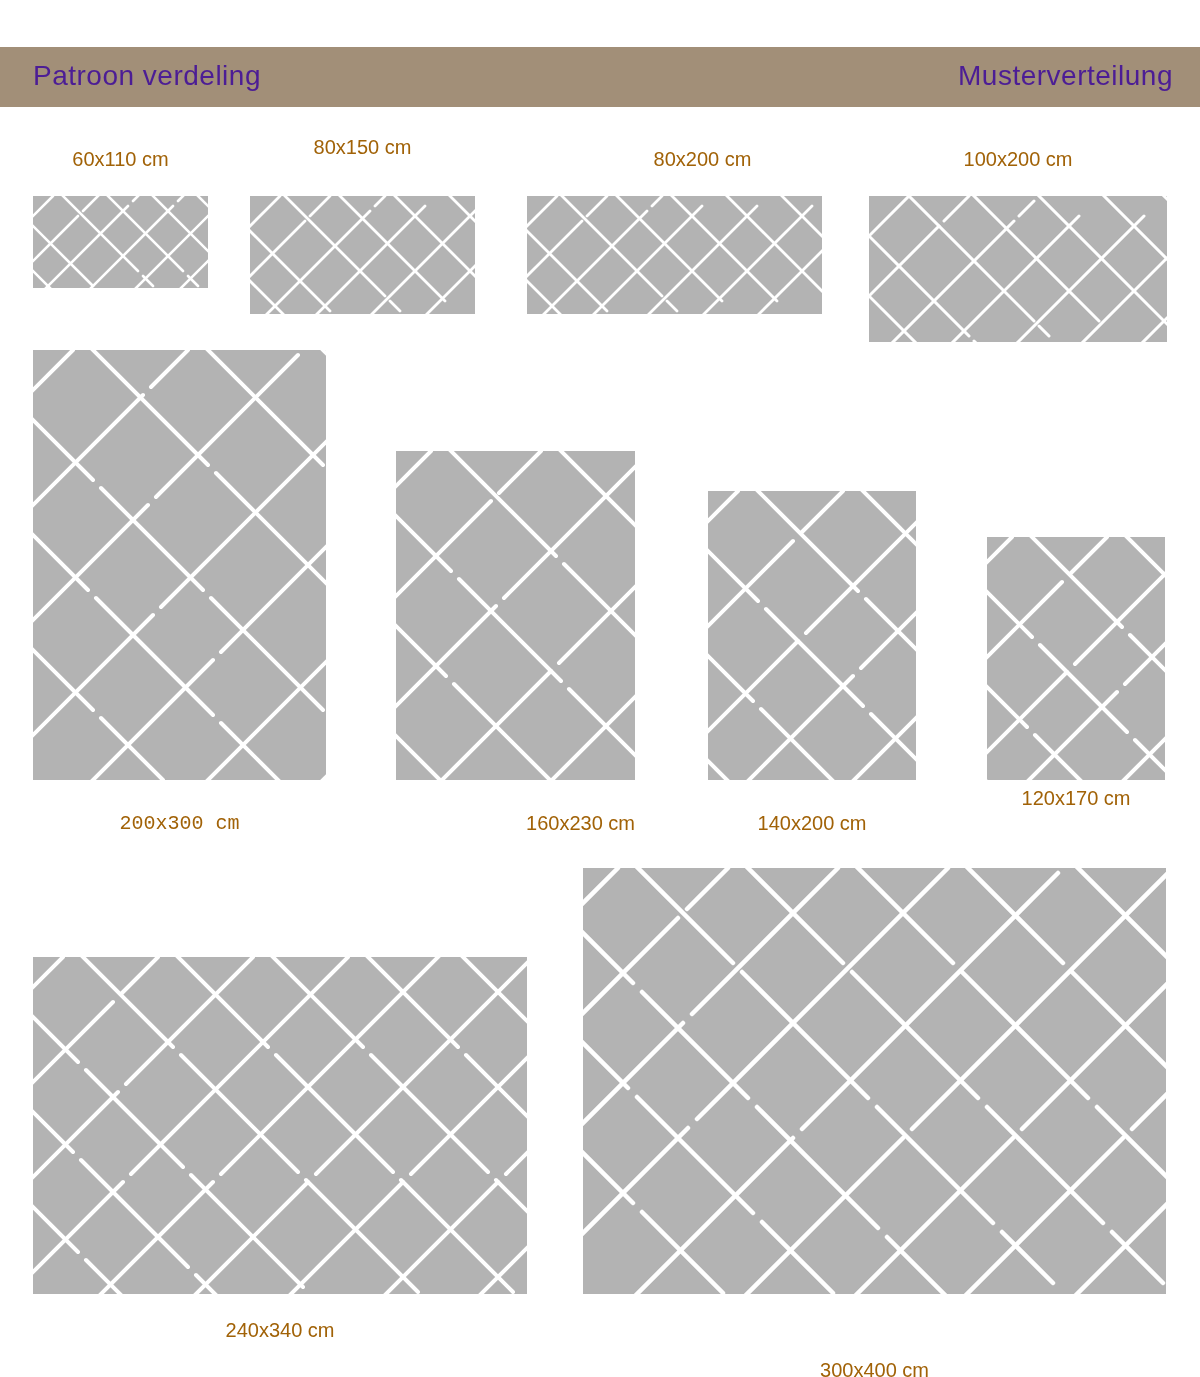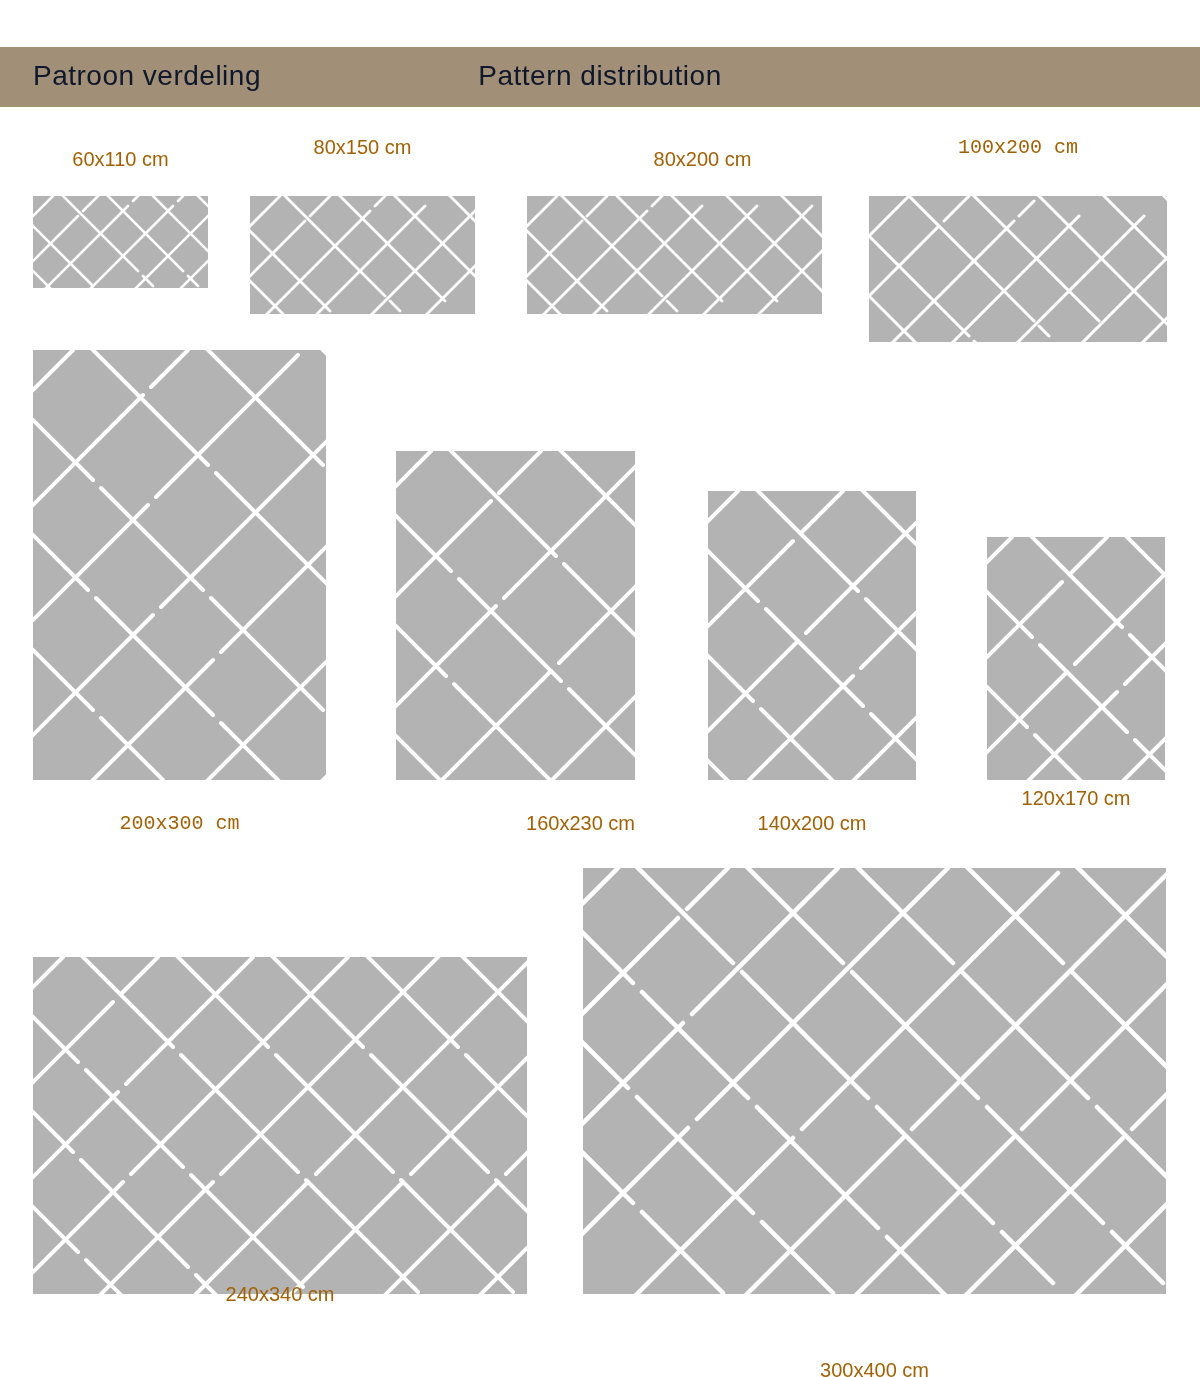--- a/index.html
+++ b/index.html
@@ -28,7 +28,7 @@
     position: absolute;
     top: 50%;
     transform: translateY(-52%);
-    color: #0f172a;
+    color: #4c1d95;
     font-size: 28px;
     font-weight: 400;
     letter-spacing: 0.5px;

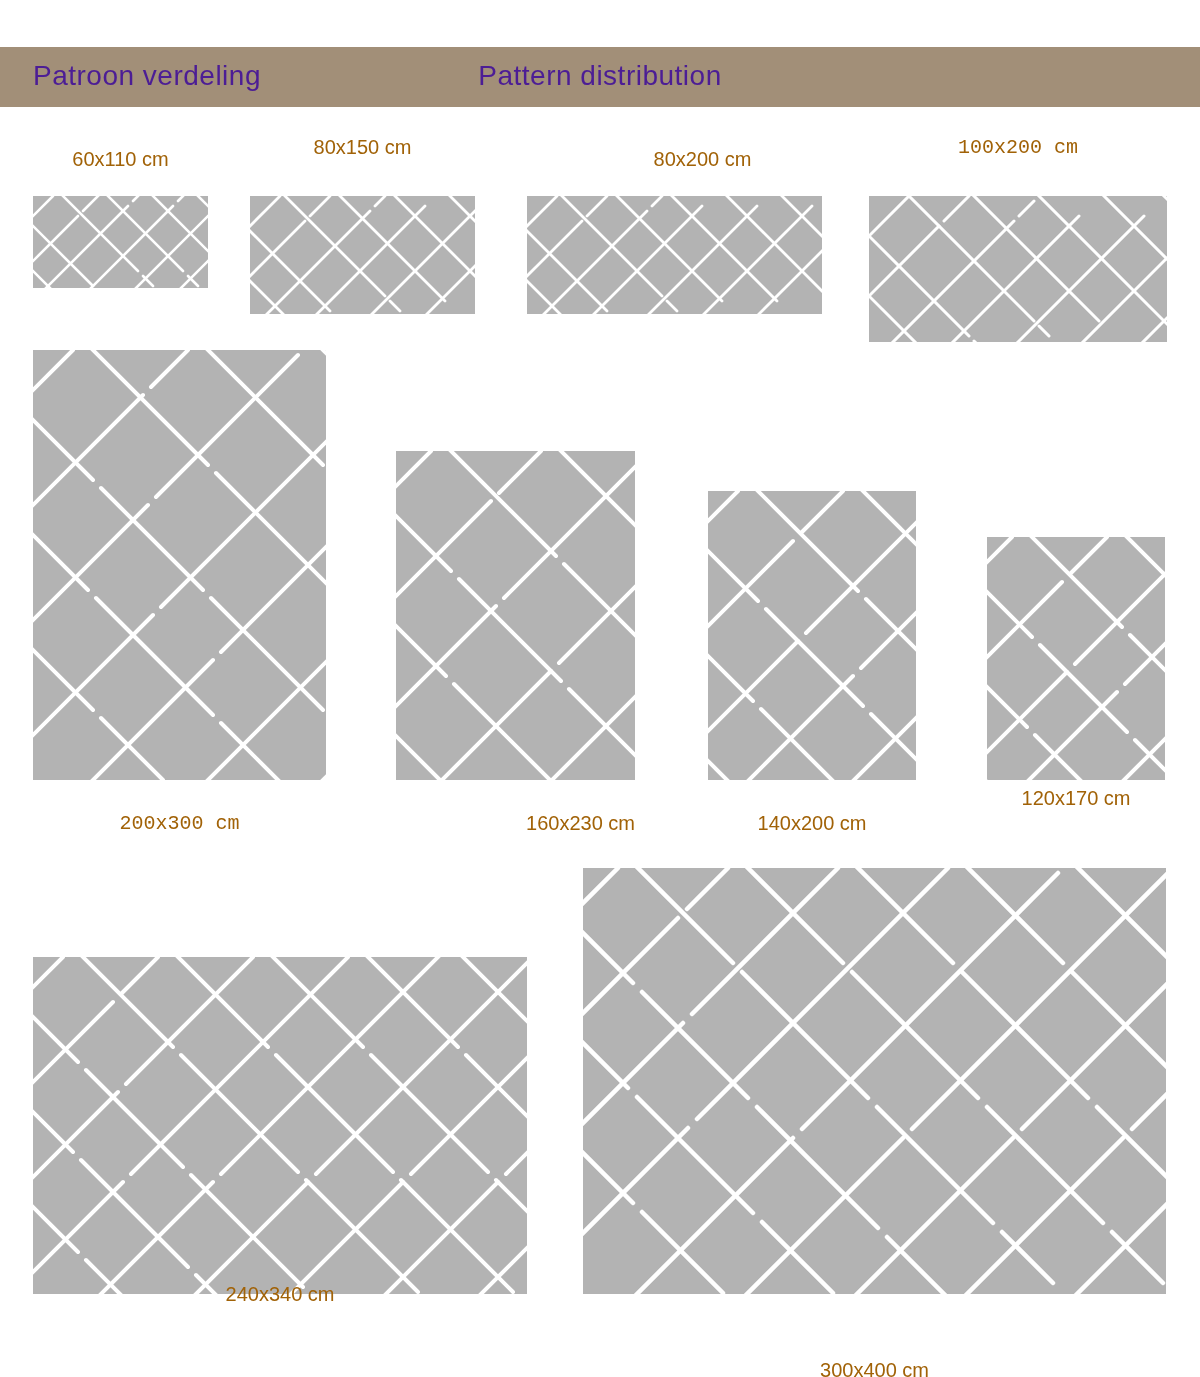--- a/index.html
+++ b/index.html
@@ -59,7 +59,6 @@
 
 <div id="header-bar">
   <div class="htitle nl">Patroon verdeling</div>
-  <div class="htitle en">Pattern distribution</div>
 </div>
 
 <div class="caption" style="left:33px; top:148px; width:175px;">60x110 cm</div>

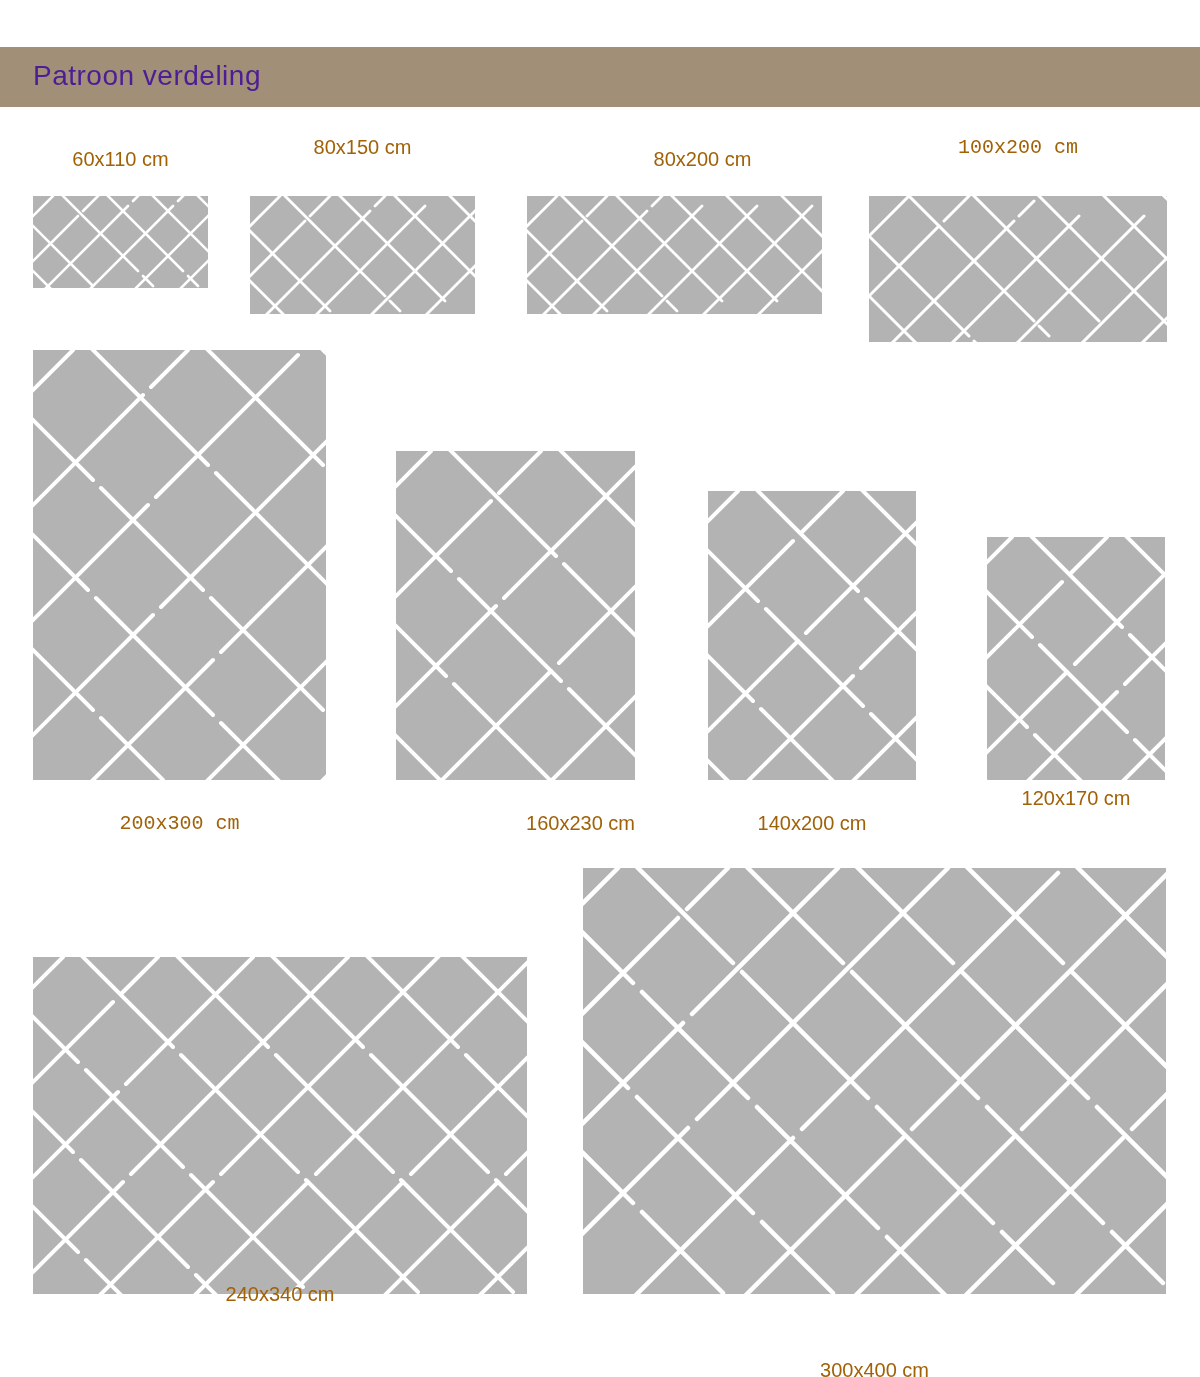--- a/index.html
+++ b/index.html
@@ -59,6 +59,7 @@
 
 <div id="header-bar">
   <div class="htitle nl">Patroon verdeling</div>
+  <div class="htitle de">Musterverteilung</div>
 </div>
 
 <div class="caption" style="left:33px; top:148px; width:175px;">60x110 cm</div>

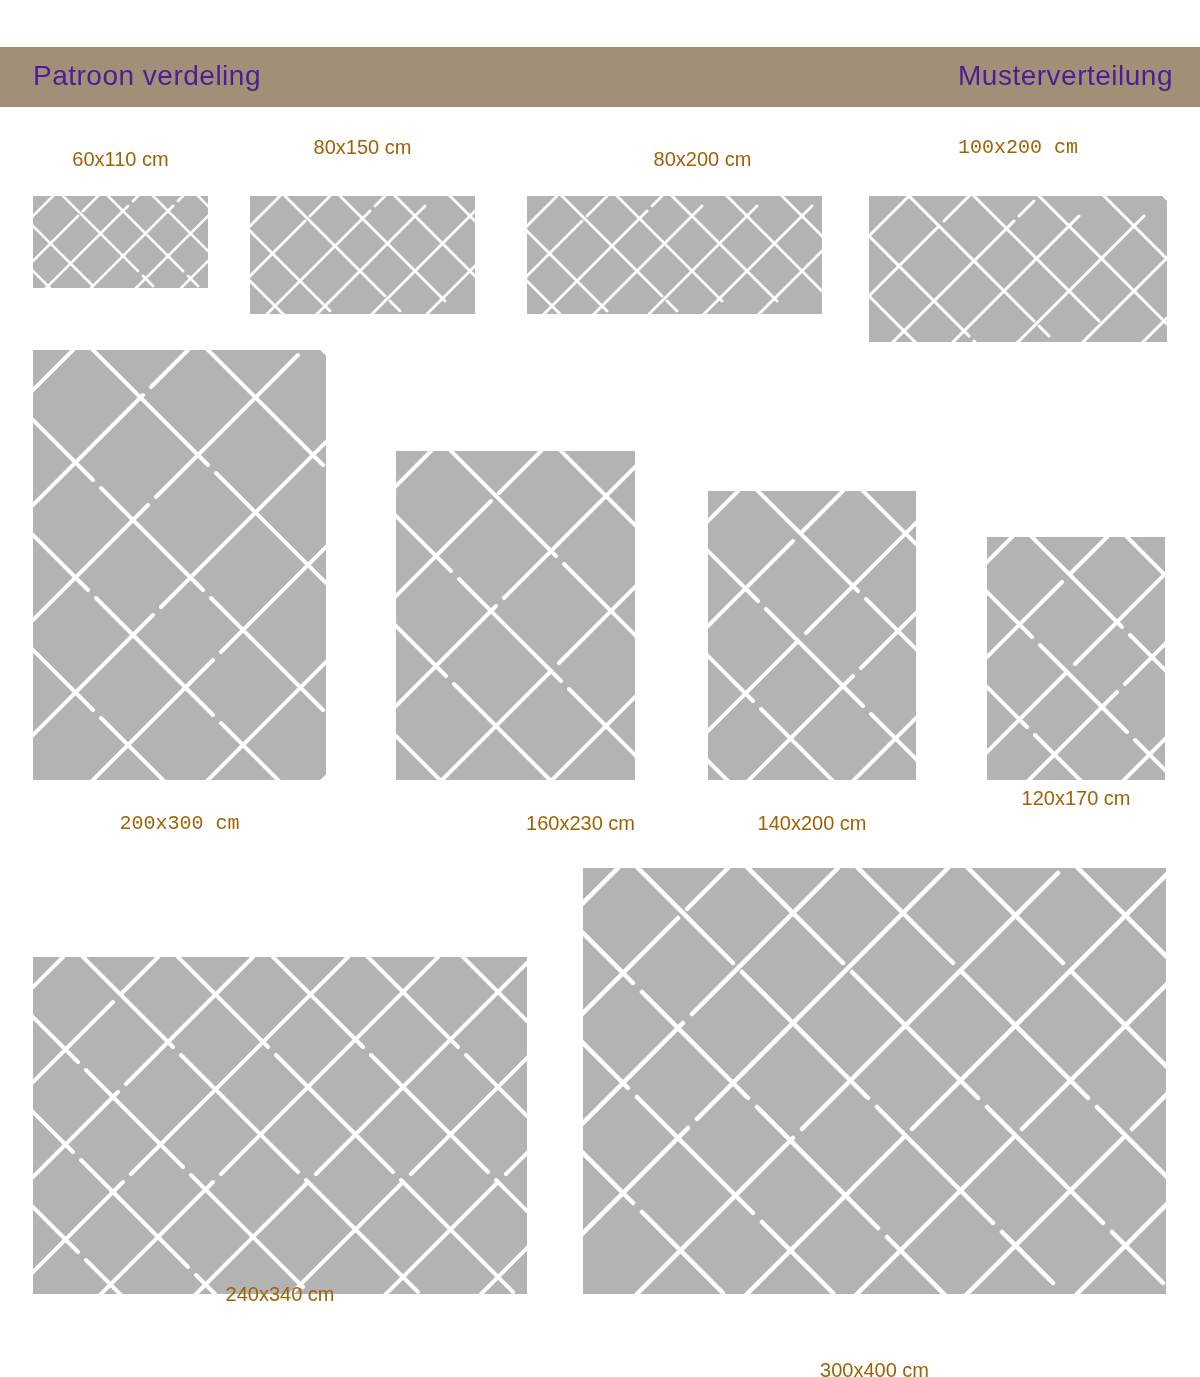--- a/index.html
+++ b/index.html
@@ -124,7 +124,7 @@
   </svg>
 </div>
 
-<div class="caption" style="left:869px; top:136px; width:298px;font-family:Liberation Mono, monospace;">100x200 cm</div>
+<div class="caption" style="left:869px; top:148px; width:298px;">100x200 cm</div>
 <div class="rug" style="left:869px; top:196px; width:298px; height:146px;">
   <svg viewBox="0 0 298 146" preserveAspectRatio="none">
     <g stroke="#ffffff" stroke-width="3" fill="none" stroke-linecap="round">

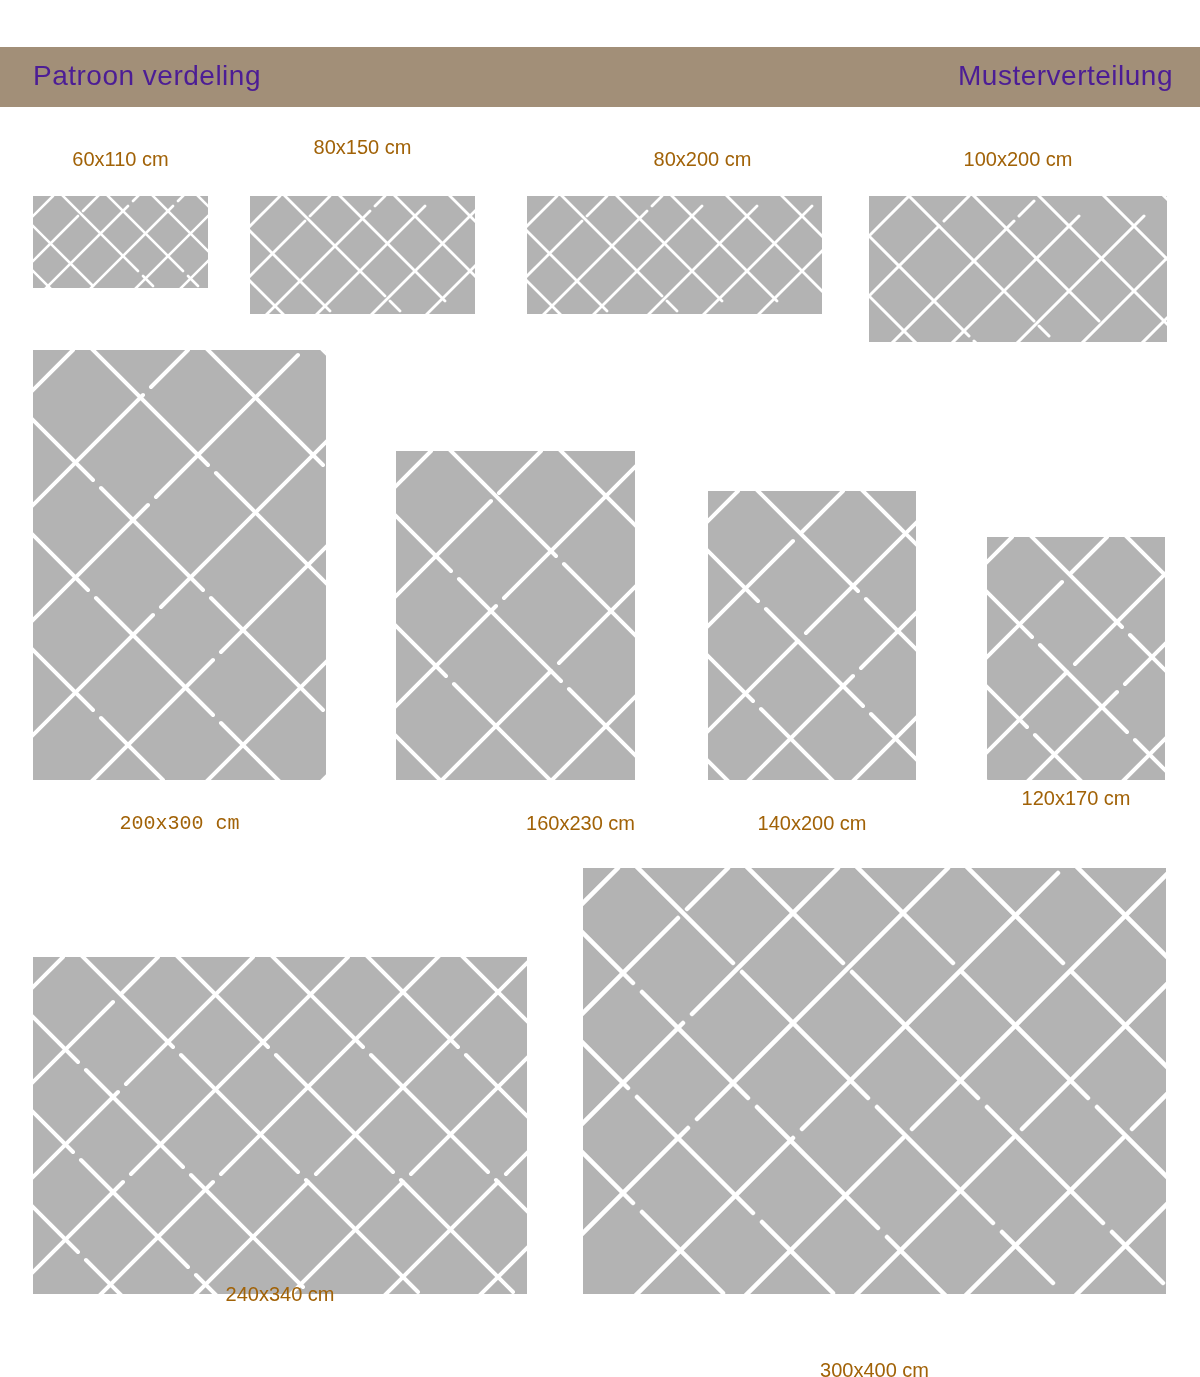--- a/index.html
+++ b/index.html
@@ -244,7 +244,7 @@
     </g>
   </svg>
 </div>
-<div class="caption" style="left:33px; top:1283px; width:494px;">240x340 cm</div>
+<div class="caption" style="left:33px; top:1319px; width:494px;">240x340 cm</div>
 
 <div class="rug" style="left:583px; top:868px; width:583px; height:426px;">
   <svg viewBox="0 0 583 426" preserveAspectRatio="none">

